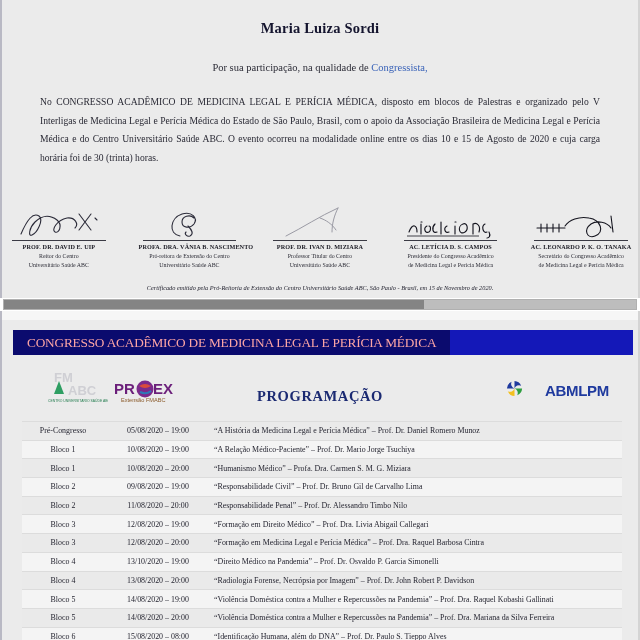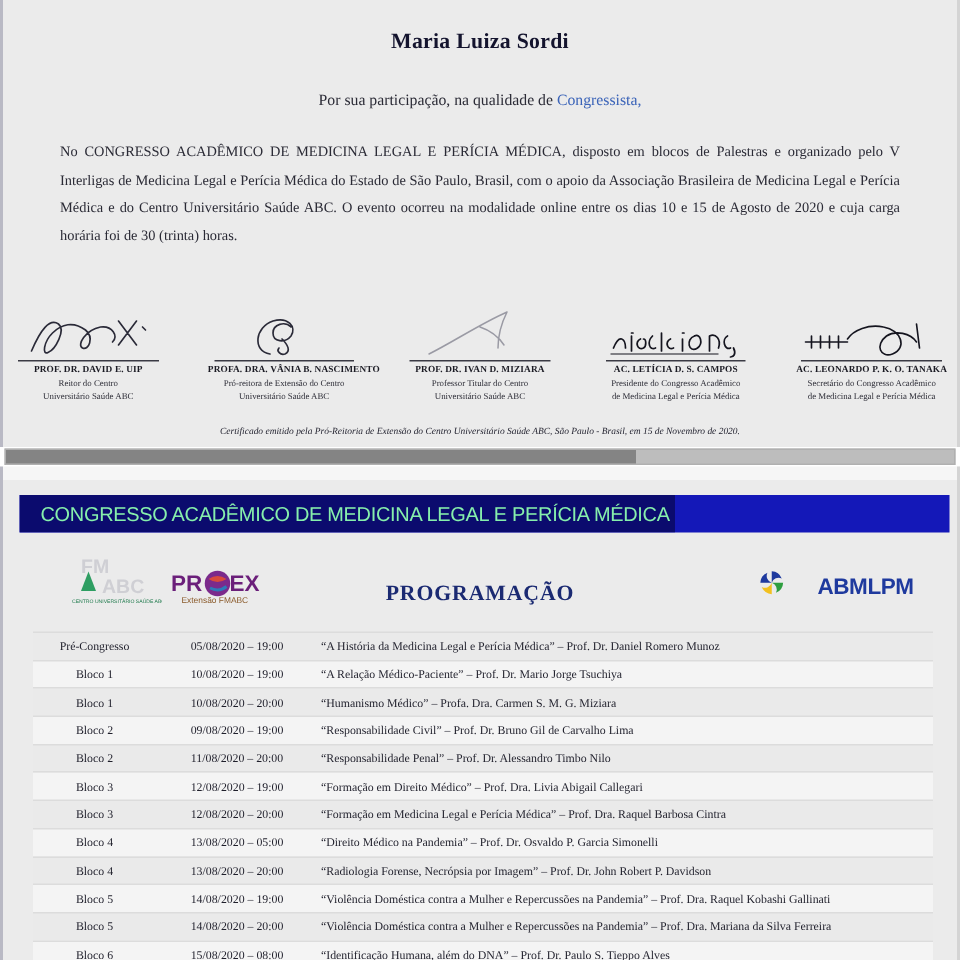--- a/index.html
+++ b/index.html
@@ -108,8 +108,8 @@
   .blue-bar-title {
     position: relative; z-index: 2;
     padding-left: 14px;
-    color: #86efac; font-size: 13.3px; letter-spacing: -.2px;
-    font-family: Liberation Sans, sans-serif;
+    color: #fca5a5; font-size: 13.3px; letter-spacing: -.2px;
+    font-family: Liberation Serif, serif;
     white-space: nowrap;
   }
 

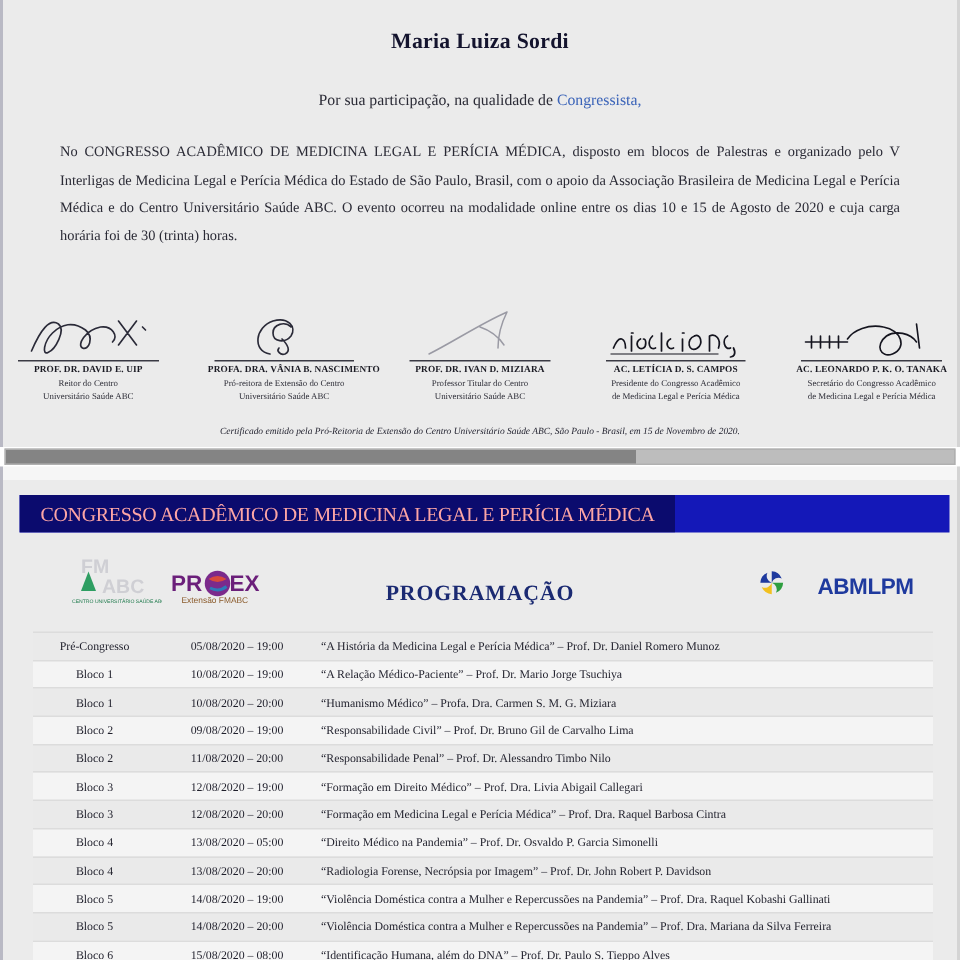--- a/index.html
+++ b/index.html
@@ -332,7 +332,7 @@
         </tr>
         <tr>
           <td class="c-bloco">Bloco 4</td>
-          <td class="c-when">13/08/2020 – 05:00</td>
+          <td class="c-when">13/10/2020 – 19:00</td>
           <td class="c-title">“Direito Médico na Pandemia” – Prof. Dr. Osvaldo P. Garcia Simonelli</td>
         </tr>
         <tr>

